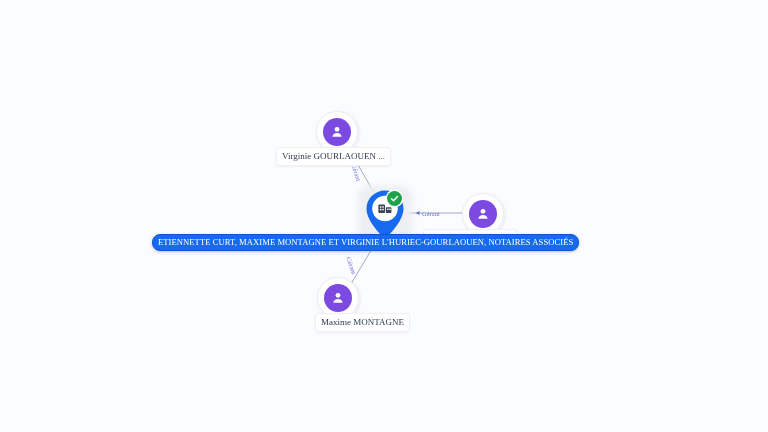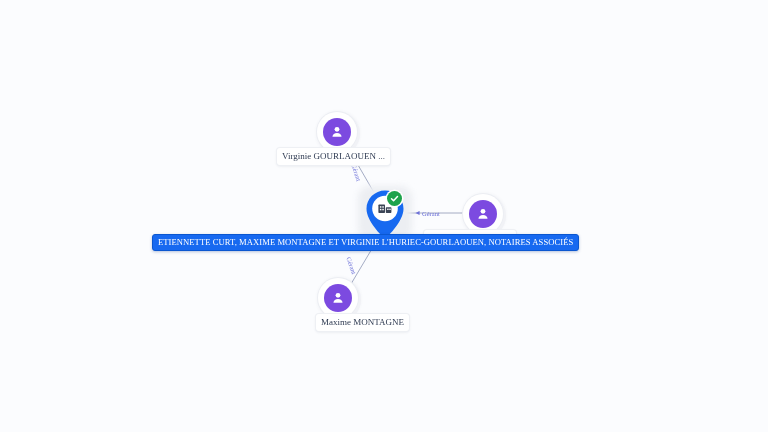--- a/index.html
+++ b/index.html
@@ -118,7 +118,7 @@
     line-height: 15px;
     background: #1769f0;
     border: 1px solid #0b57d0;
-    border-radius: 3px;
+    border-radius: 8px;
     color: #ffffff;
     font-size: 8.6px;
     letter-spacing: .05px;

